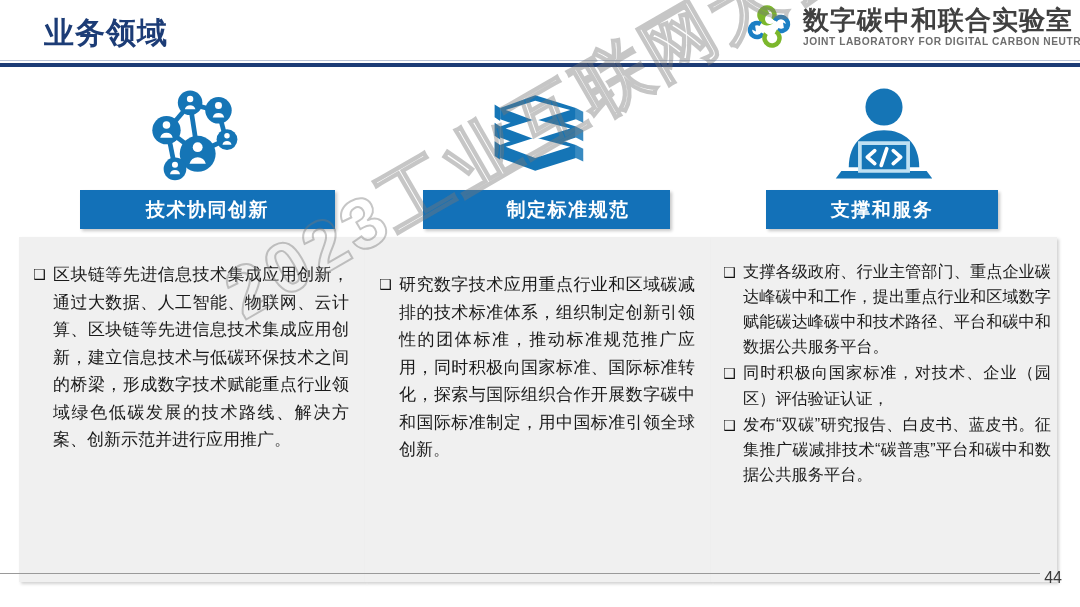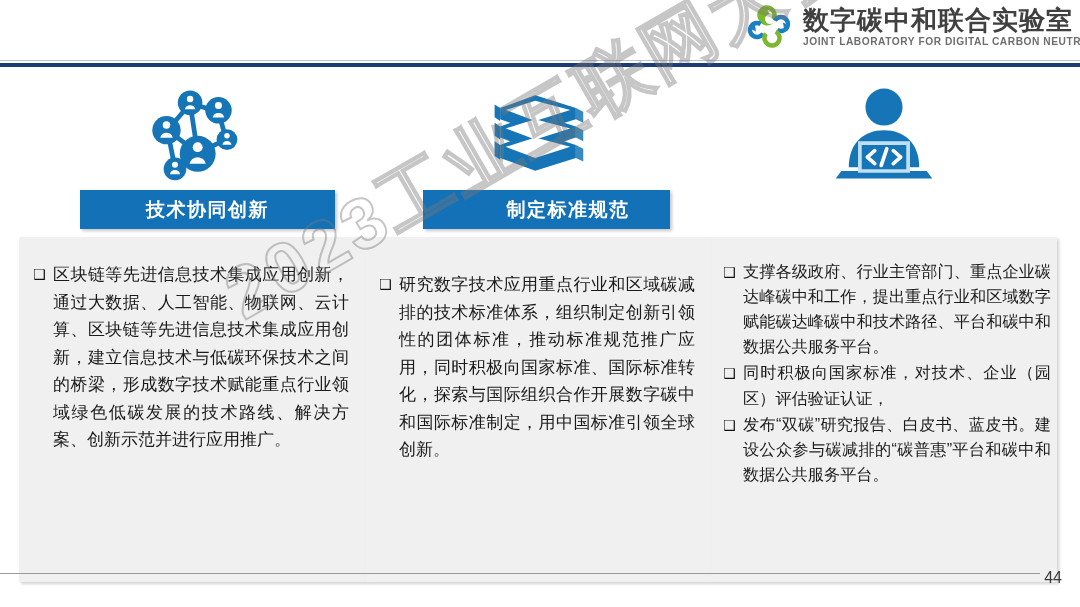--- a/index.html
+++ b/index.html
@@ -189,6 +189,7 @@
 <div class="slide">
 
   <div class="header">
+    <div class="page-title">业务领域</div>
 
     <div class="brand">
       <span class="brand-mark">

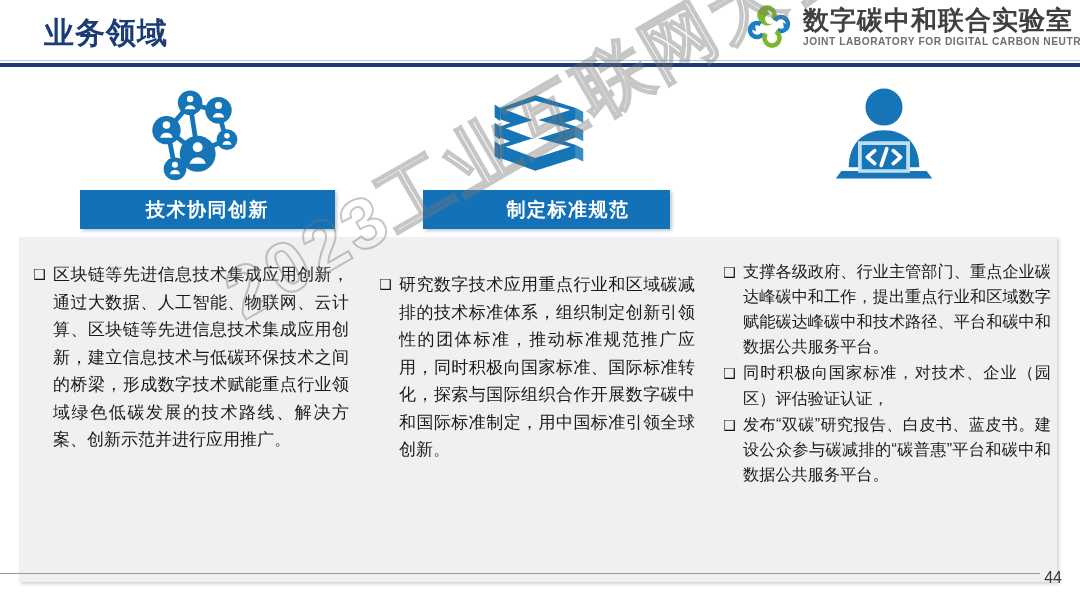--- a/index.html
+++ b/index.html
@@ -311,6 +311,7 @@
           </g>
         </svg>
       </div>
+      <div class="card-header">支撑和服务</div>
       <div class="card-body">
         <div class="bullet">
           <span class="bullet-mark">❑</span>

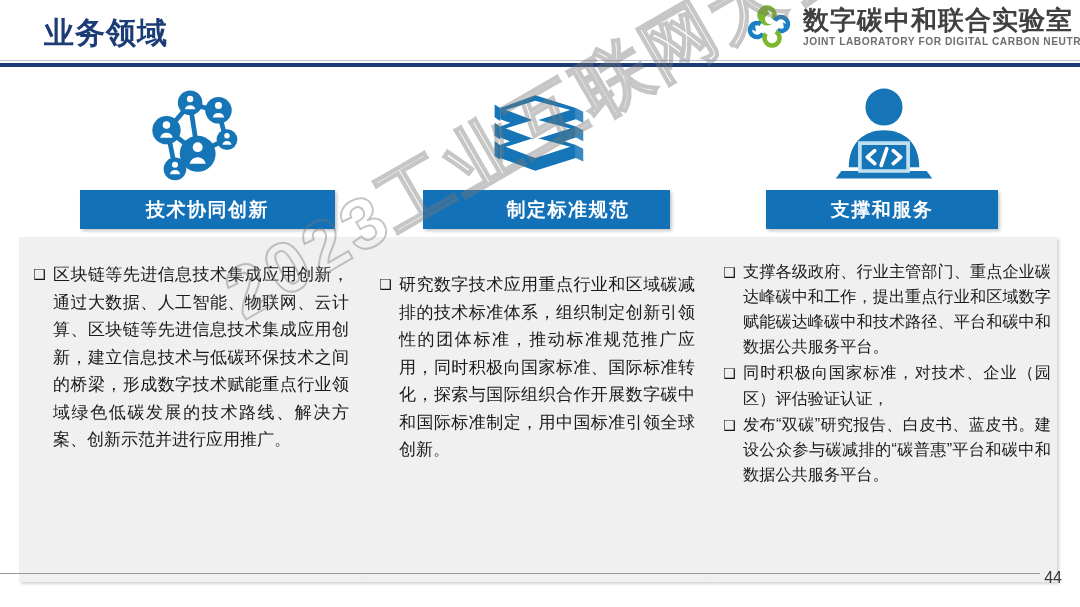--- a/index.html
+++ b/index.html
@@ -323,7 +323,7 @@
         </div>
         <div class="bullet">
           <span class="bullet-mark">❑</span>
-          <span class="bullet-text">发布“双碳”研究报告、白皮书、蓝皮书。建设公众参与碳减排的“碳普惠”平台和碳中和数据公共服务平台。</span>
+          <span class="bullet-text">发布“双碳”研究报告、白皮书、蓝皮书。征集推广碳减排技术“碳普惠”平台和碳中和数据公共服务平台。</span>
         </div>
       </div>
     </div>

